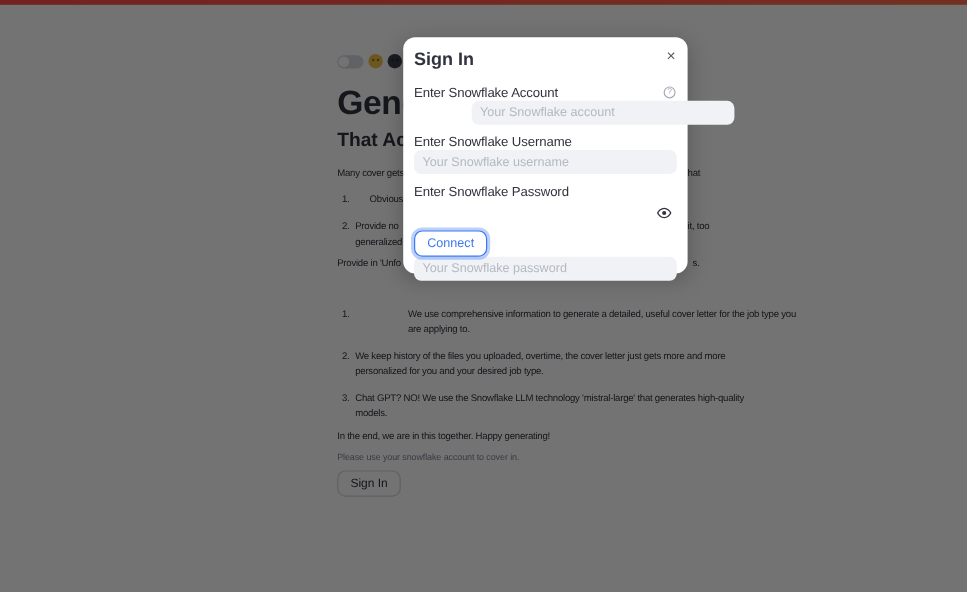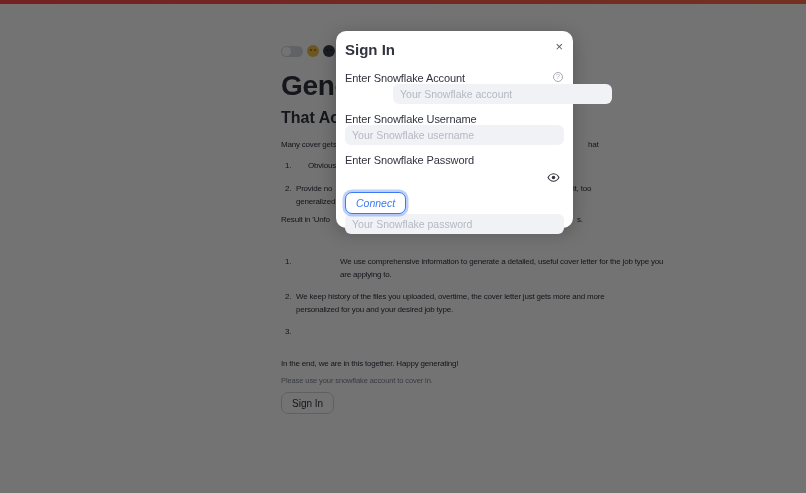--- a/index.html
+++ b/index.html
@@ -76,7 +76,7 @@
   <div class="h3">That Actu</div>
 
   <div class="bg-text" style="left:281px; top:138px;">Many cover gets</div>
-  <div class="bg-text frag-right" style="left:588px; top:138px;text-align:center;">hat</div>
+  <div class="bg-text frag-right" style="left:573px; top:138px;text-align:center;">hat</div>
 
   <div class="bg-text num" style="left:285px; top:159px;">1.</div>
   <div class="bg-text" style="left:308px; top:159px;">Obviously i</div>

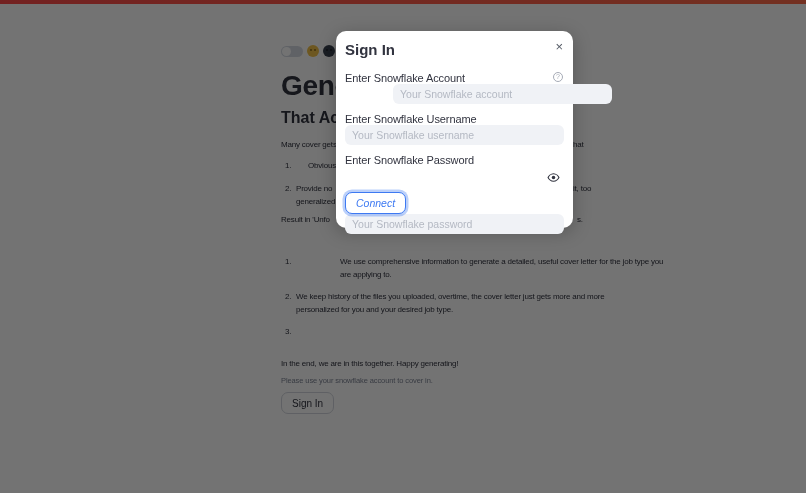--- a/index.html
+++ b/index.html
@@ -55,7 +55,7 @@
   .connect-btn { position:absolute; left:9px; top:161px; height:22px; padding:0 10px; background:#ffffff;
                  border:1px solid #3d79f2; border-radius:7px; color:#3d79f2; font-size:10.5px;
                  box-shadow:0 0 0 2.5px rgba(61,121,242,0.35); cursor:pointer;
-                 font-family:"Liberation Sans","DejaVu Sans",sans-serif;font-style:italic; }
+                 font-family:"Liberation Sans","DejaVu Sans",sans-serif; }
 </style>
 </head>
 <body>

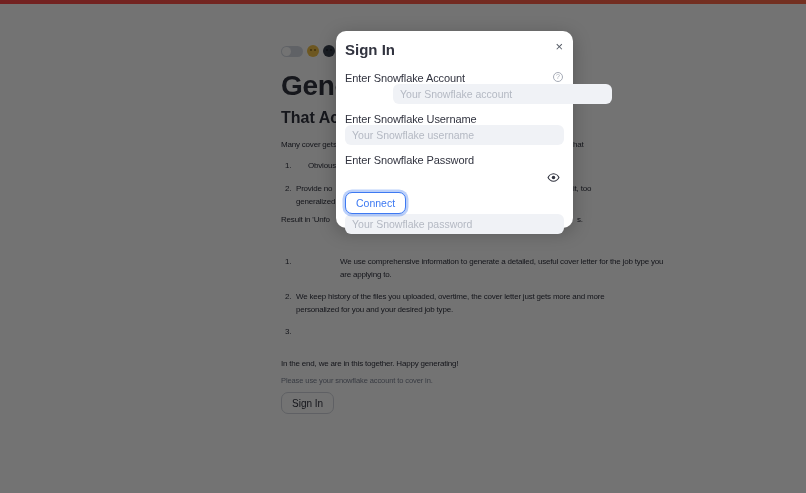--- a/index.html
+++ b/index.html
@@ -86,7 +86,7 @@
   <div class="bg-text" style="left:296px; top:195px;text-align:center;">generalized</div>
   <div class="bg-text frag-right" style="left:573px; top:182px;">it, too</div>
 
-  <div class="bg-text" style="left:281px; top:213px;">Result in 'Unfo</div>
+  <div class="bg-text" style="left:281px; top:213px;">Provide in 'Unfo</div>
   <div class="bg-text frag-right" style="left:577px; top:213px;">s.</div>
 
 

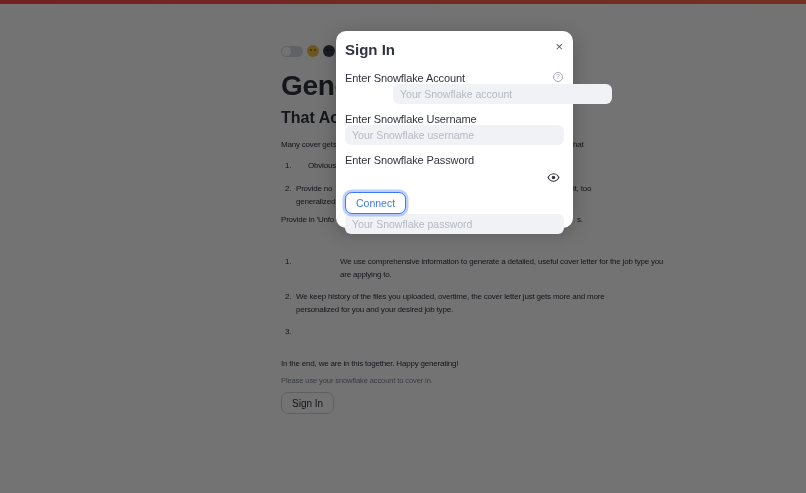--- a/index.html
+++ b/index.html
@@ -97,6 +97,7 @@
   <div class="bg-text li-text" style="top:290px;">We keep history of the files you uploaded, overtime, the cover letter just gets more and more personalized for you and your desired job type.</div>
 
   <div class="bg-text num" style="left:285px; top:325px;">3.</div>
+  <div class="bg-text li-text" style="top:325px;">Chat GPT? NO! We use the Snowflake LLM technology 'mistral-large' that generates high-quality models.</div>
 
   <div class="bg-text" style="left:281px; top:357px;">In the end, we are in this together. Happy generating!</div>
 

